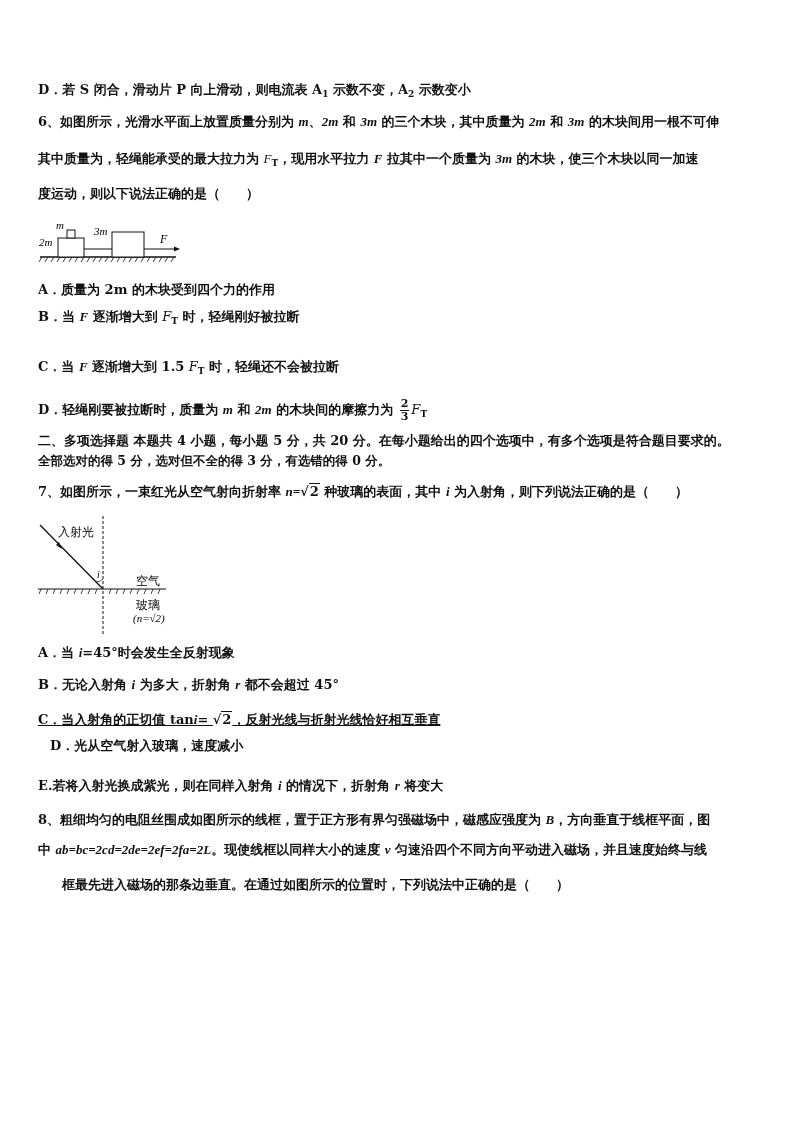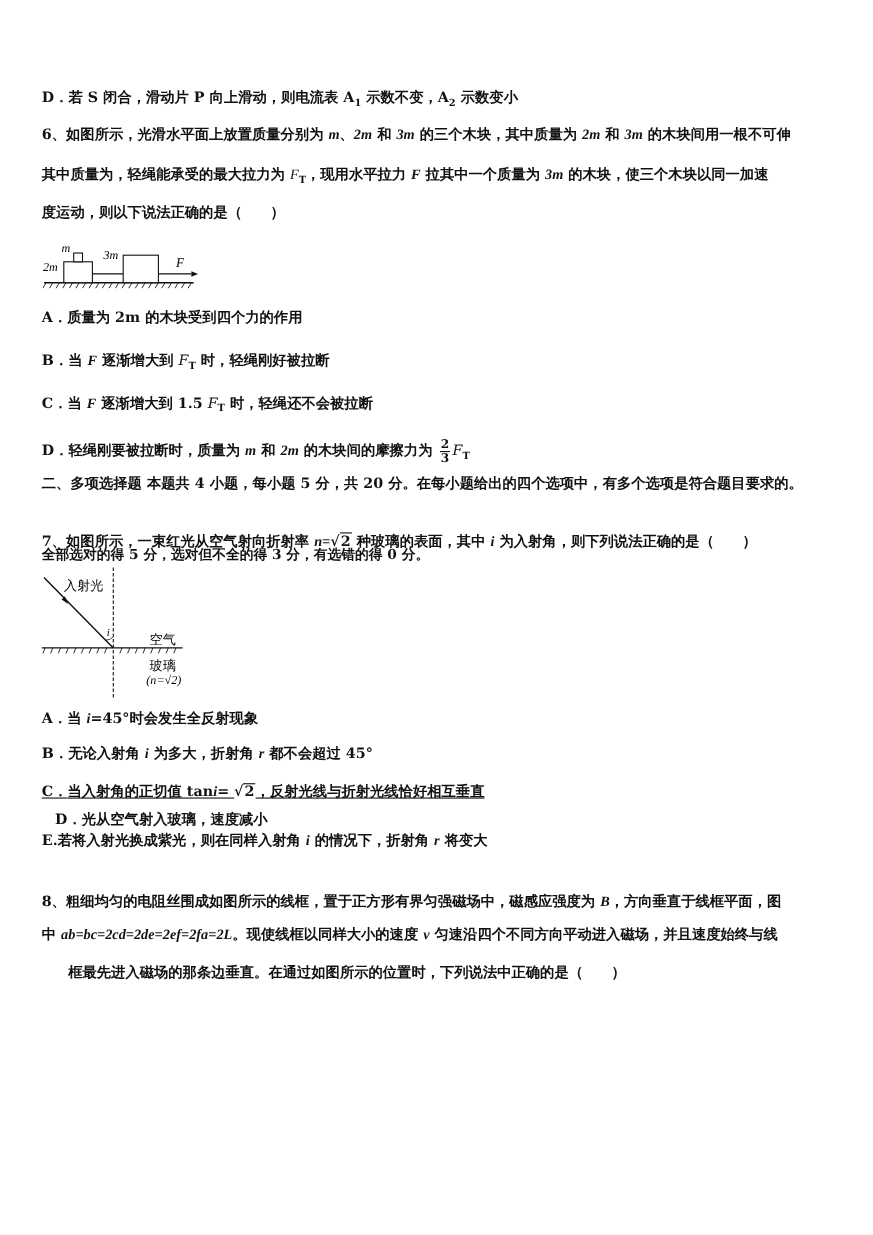--- a/index.html
+++ b/index.html
@@ -77,7 +77,7 @@
 <div class="line b" style="top:282px;">
   <span>A．</span><span>质量为 2m 的木块受到四个力的作用</span>
 </div>
-<div class="line b" style="top:320px;">
+<div class="line b" style="top:309px;">
   <span>B．</span><span>当 </span><i class="v">F</i><span> 逐渐增大到 </span><i style="font-weight:normal;">F</i><span class="sub">T</span><span> 时，轻绳刚好被拉断</span>
 </div>
 <div class="line b" style="top:359px;">

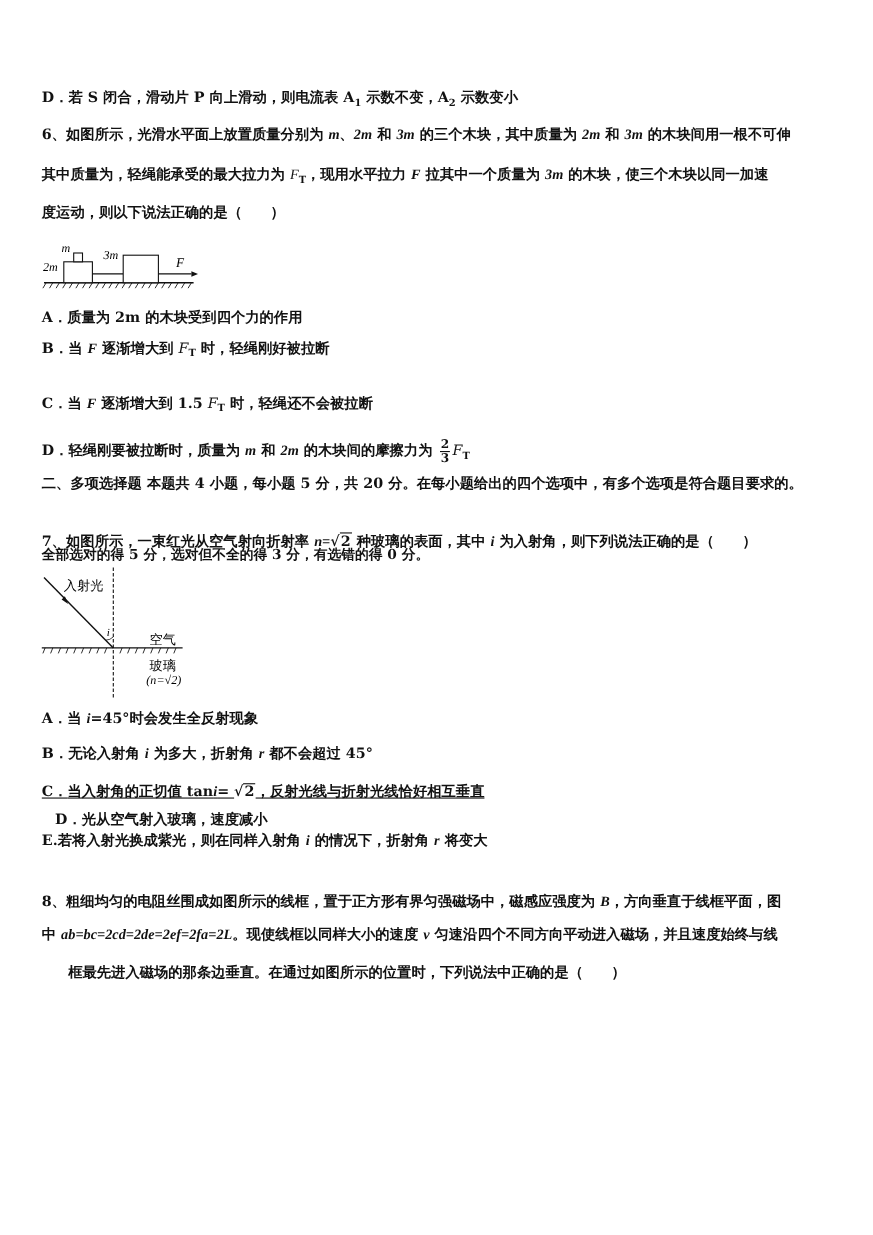--- a/index.html
+++ b/index.html
@@ -88,7 +88,7 @@
 </div>
 
 <div class="line b" style="top:433px;font-size:13px;">二、多项选择题 本题共 4 小题，每小题 5 分，共 20 分。在每小题给出的四个选项中，有多个选项是符合题目要求的。</div>
-<div class="line b" style="top:453px;font-size:12.5px;margin-top:43px;">全部选对的得 5 分，选对但不全的得 3 分，有选错的得 0 分。</div>
+<div class="line b" style="top:453px;font-size:12.5px;">全部选对的得 5 分，选对但不全的得 3 分，有选错的得 0 分。</div>
 
 <div class="line b" style="top:484px;">
   <span>7、如图所示，一束红光从空气射向折射率 </span><i class="v">n=</i><span class="sqrt">√<span class="rad">2</span></span><span> 种玻璃的表面，其中 </span><i class="v">i</i><span> 为入射角，则下列说法正确的是（　　）</span>

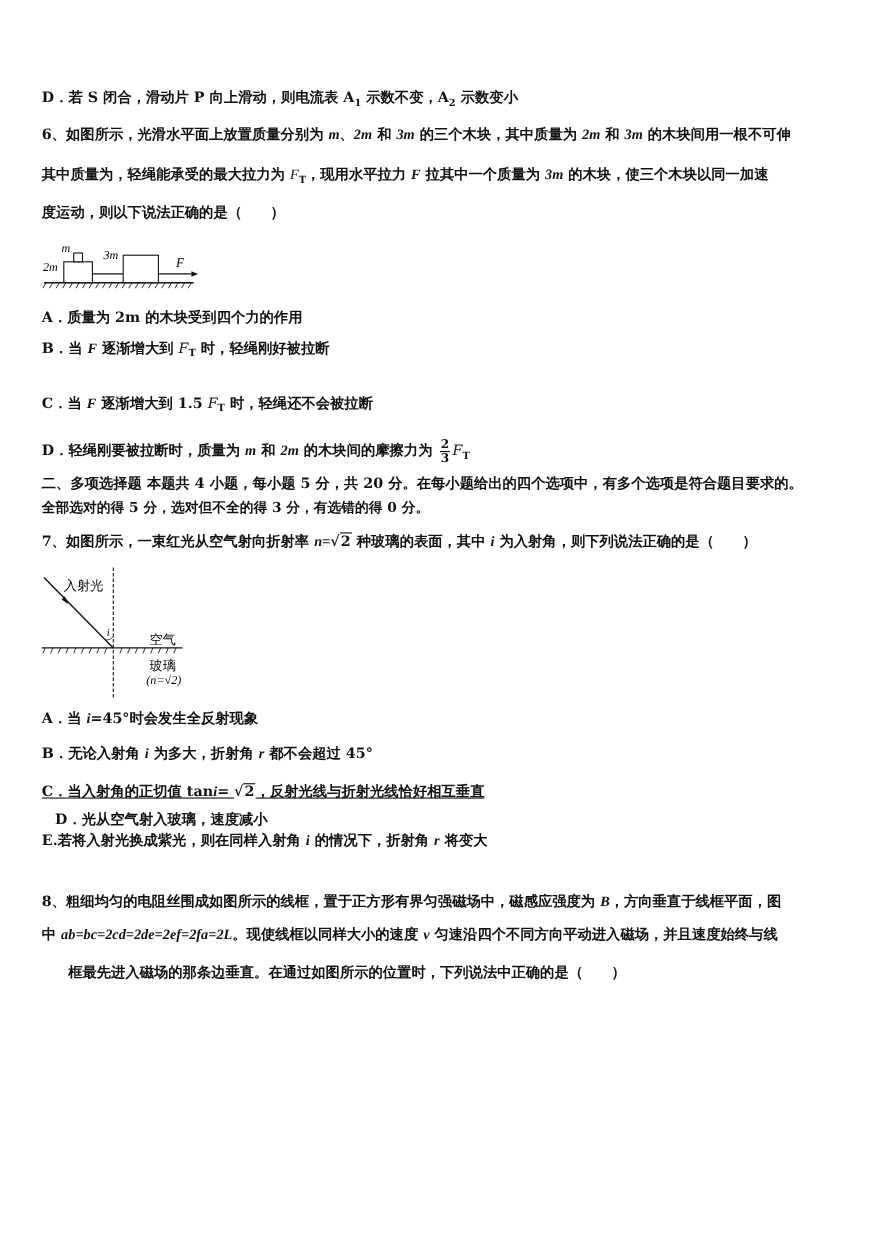--- a/index.html
+++ b/index.html
@@ -138,7 +138,7 @@
 <div class="line b" style="top:738px;margin-left:12px;">
   <span>D．</span><span>光从空气射入玻璃，速度减小</span>
 </div>
-<div class="line b" style="top:756px;">
+<div class="line b" style="top:778px;">
   <span>E.</span><span>若将入射光换成紫光，则在同样入射角 </span><i class="v">i</i><span> 的情况下，折射角 </span><i class="v">r</i><span> 将变大</span>
 </div>
 

